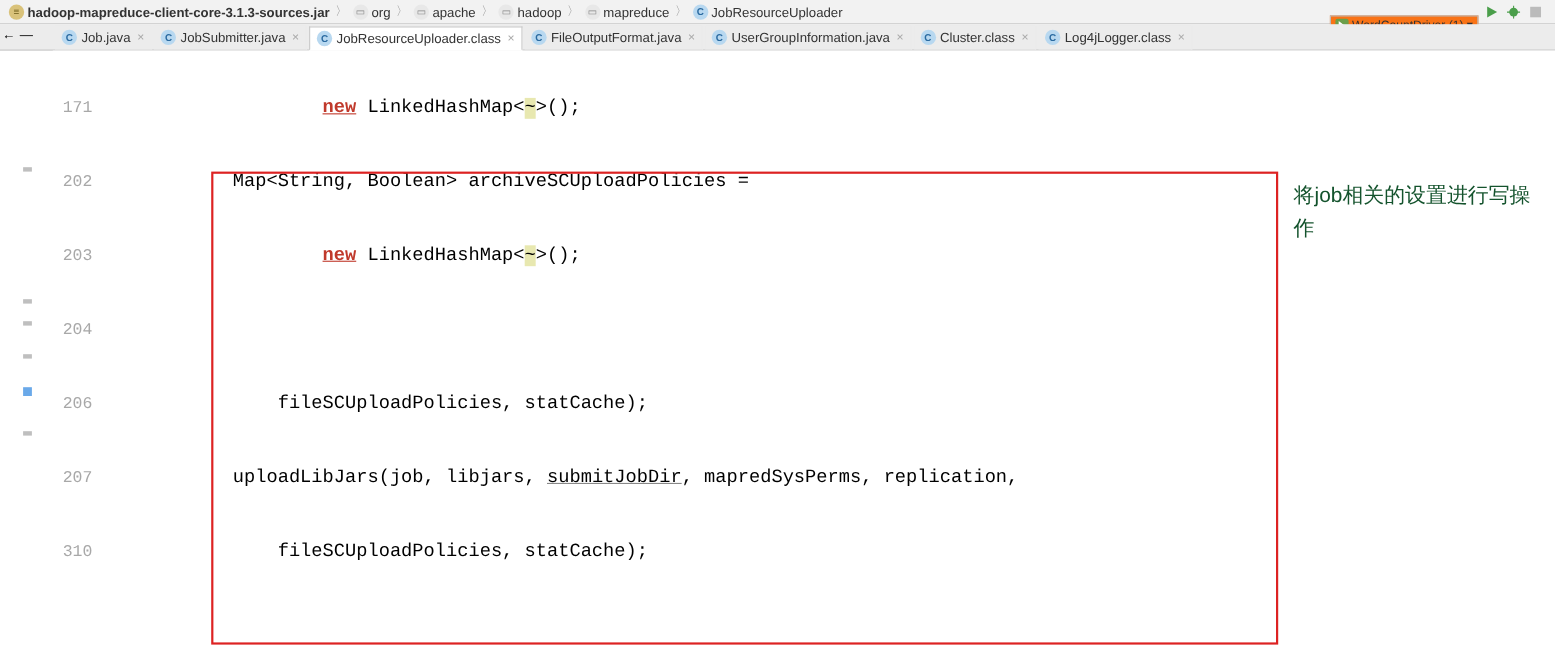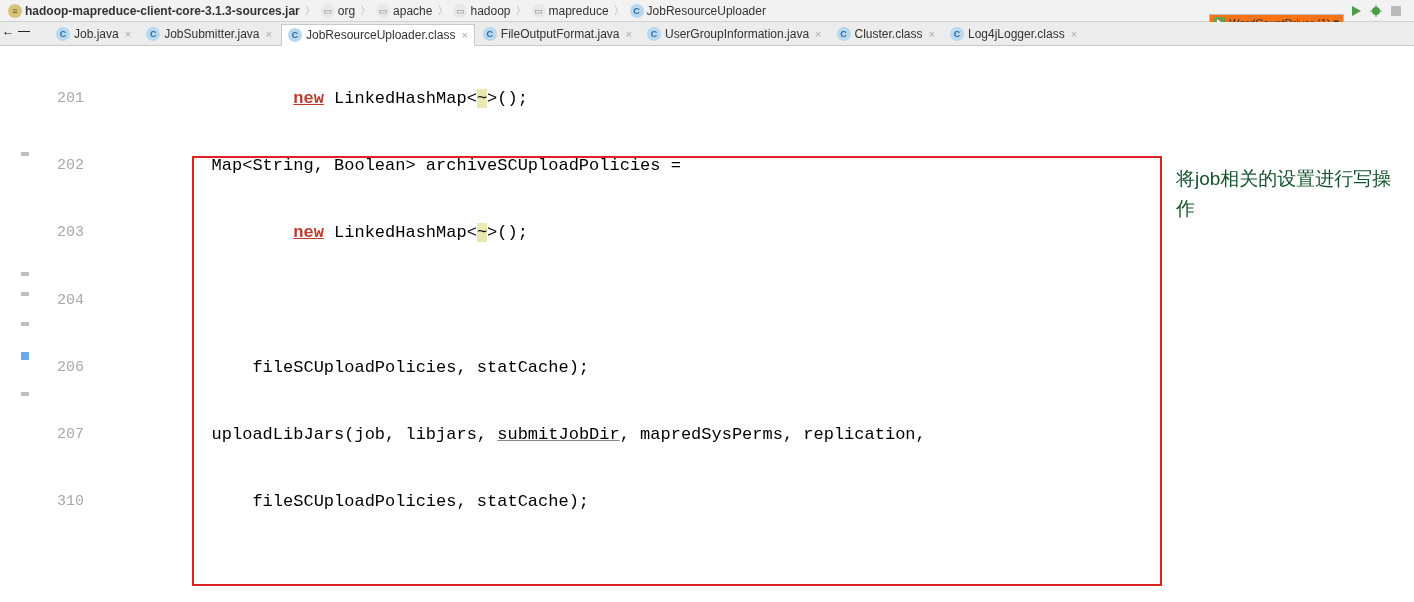--- a/index.html
+++ b/index.html
@@ -269,7 +269,7 @@
   </div>
 
   <div class="code" style="margin-left:48px;">
-    <div class="line"><span class="ln">201</span><span class="mk"></span><span class="cd"><span>                </span><span class="kw-new">new</span><span> LinkedHashMap&lt;</span><span class="hl-yellow-text">~</span><span>&gt;();</span></span></div>
+    <div class="line"><span class="ln">171</span><span class="mk"></span><span class="cd"><span>                </span><span class="kw-new">new</span><span> LinkedHashMap&lt;</span><span class="hl-yellow-text">~</span><span>&gt;();</span></span></div>
     <div class="line"><span class="ln">202</span><span class="mk"></span><span class="cd">        Map&lt;String, Boolean&gt; archiveSCUploadPolicies =</span></div>
     <div class="line"><span class="ln">203</span><span class="mk"></span><span class="cd"><span>                </span><span class="kw-new">new</span><span> LinkedHashMap&lt;</span><span class="hl-yellow-text">~</span><span>&gt;();</span></span></div>
     <div class="line"><span class="ln">204</span><span class="mk"></span><span class="cd"></span></div>

